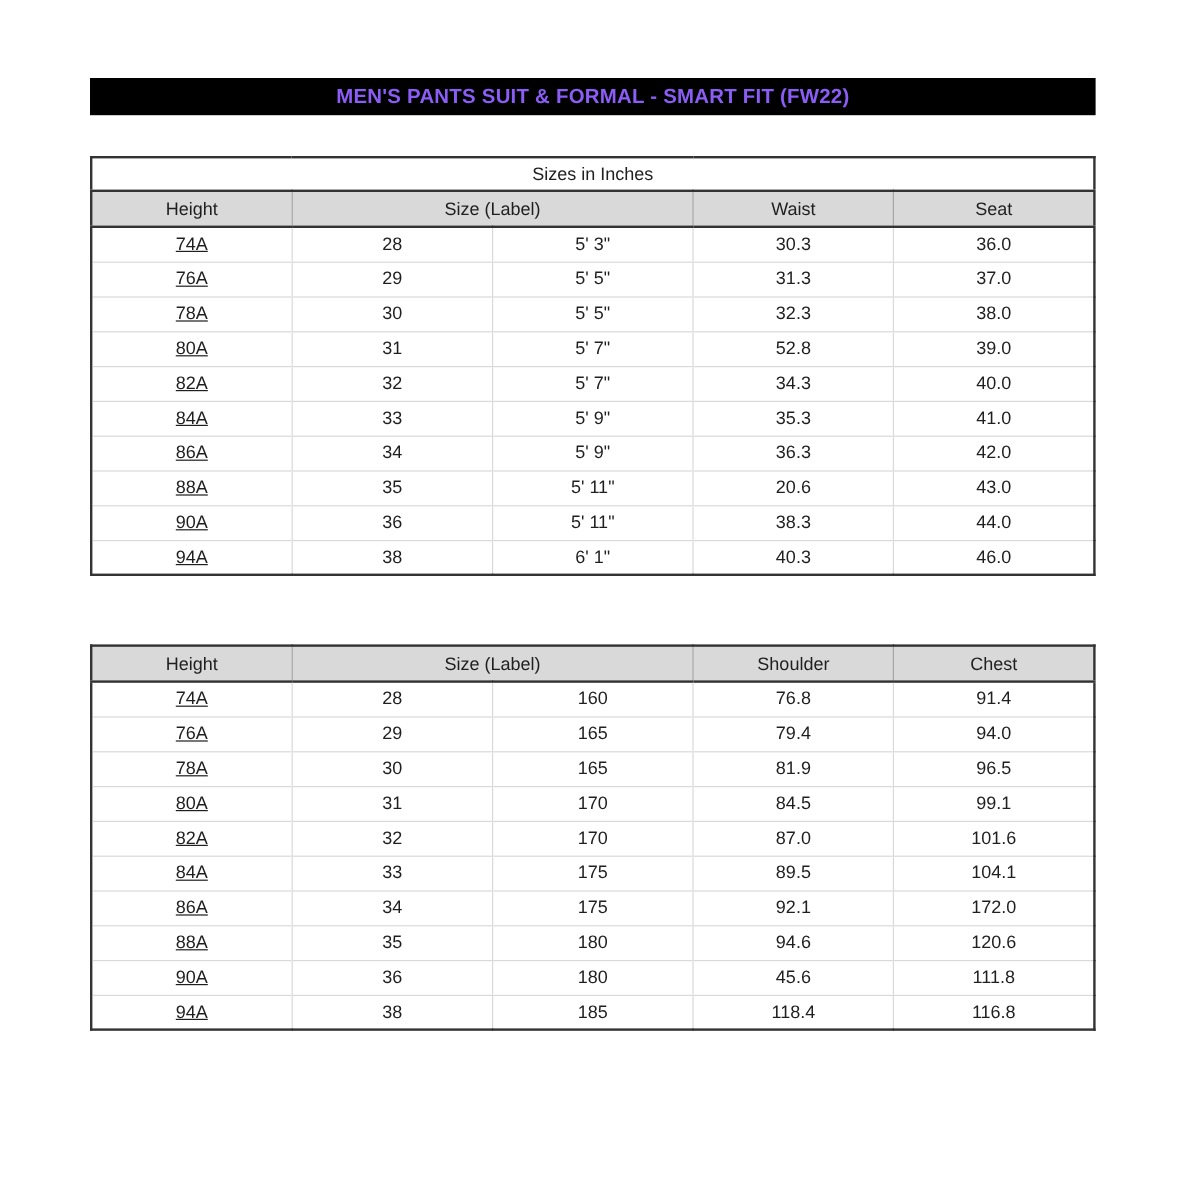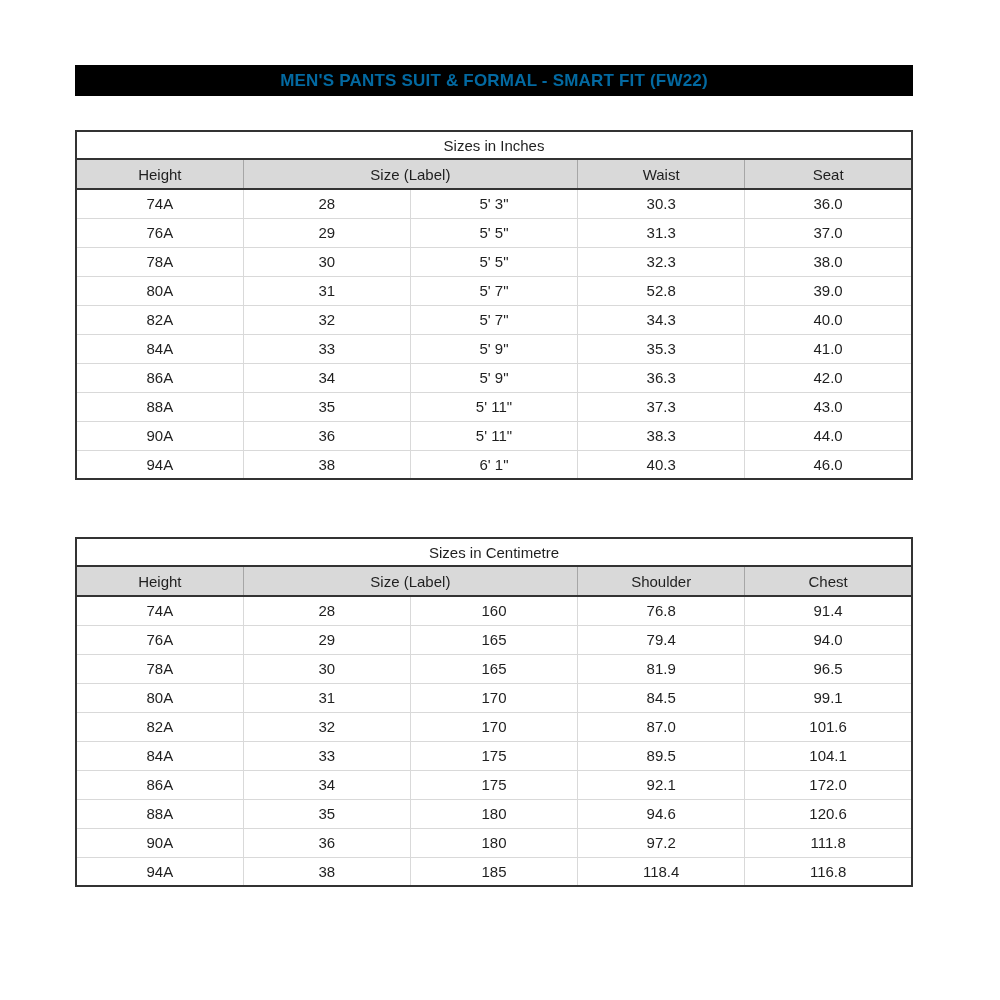--- a/index.html
+++ b/index.html
@@ -14,7 +14,7 @@
     margin: 65px 0 0 75px;
     width: 838px; height: 31px;
     background: #000000;
-    color: #0369a1;
+    color: #8b5cf6;
     display: flex; align-items: center; justify-content: center;
     font-weight: bold; font-size: 17px;
     letter-spacing: 0.2px;

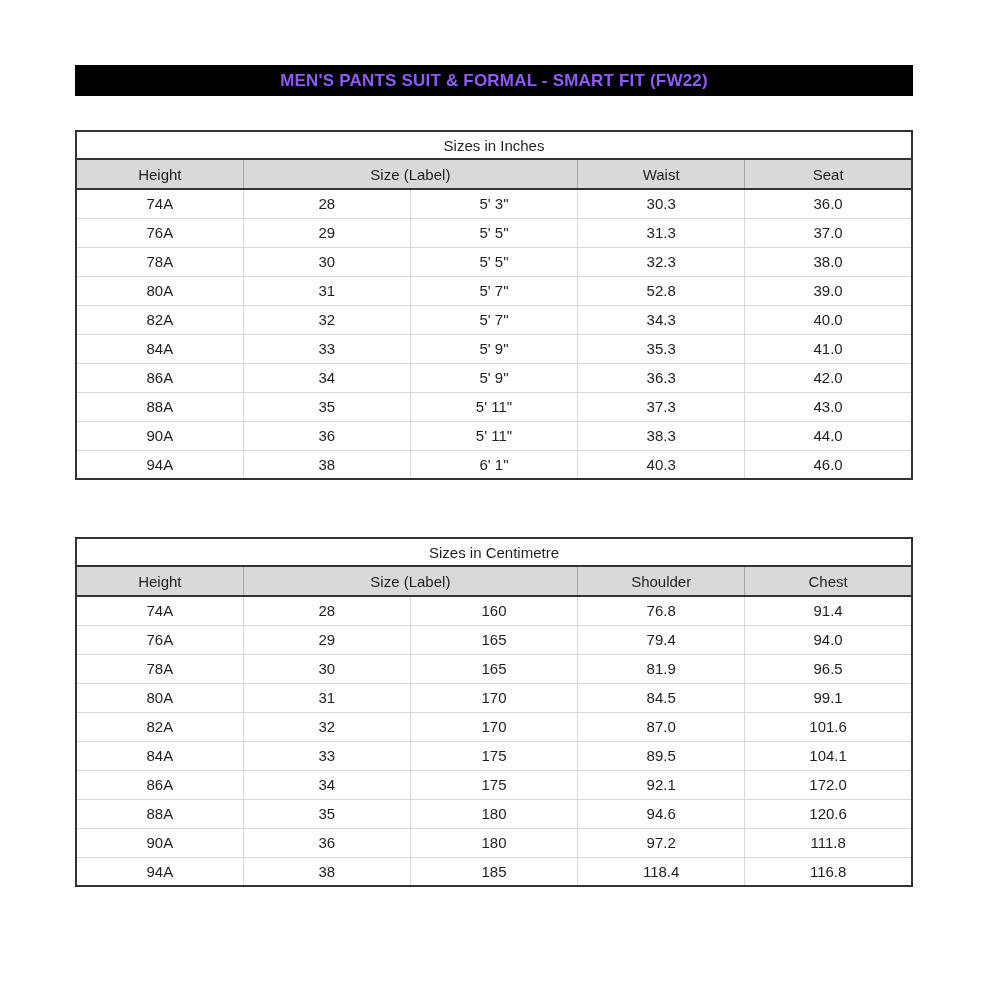--- a/index.html
+++ b/index.html
@@ -55,7 +55,7 @@
     padding: 0;
     background: #ffffff;
   }
-  tbody td:first-child { border-left: none; }
+  tbody td:first-child { border-left: none; text-decoration: underline; }
   tbody tr:first-child td { border-top: none; }
 </style>
 </head>

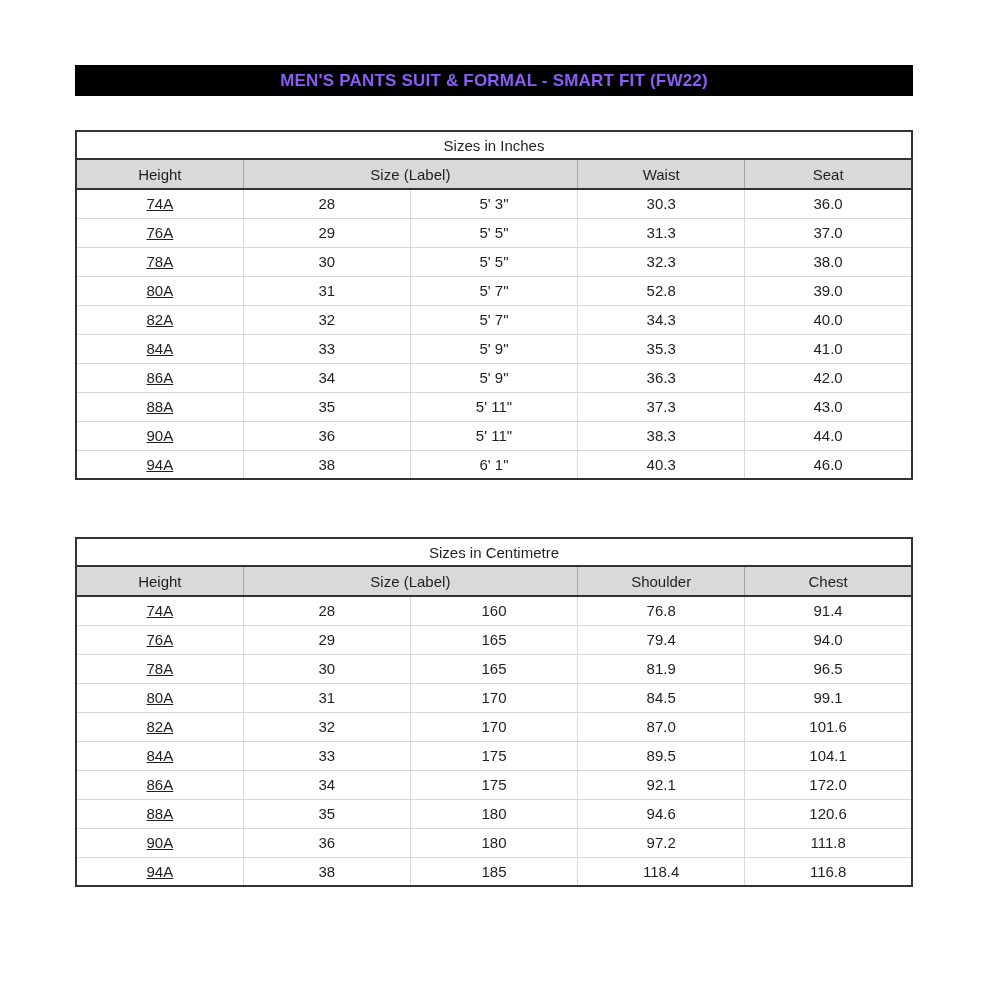--- a/index.html
+++ b/index.html
@@ -140,7 +140,7 @@
           <td>88A</td>
           <td>35</td>
           <td>5' 11"</td>
-          <td>37.3</td>
+          <td>20.6</td>
           <td>43.0</td>
         </tr>
         <tr>

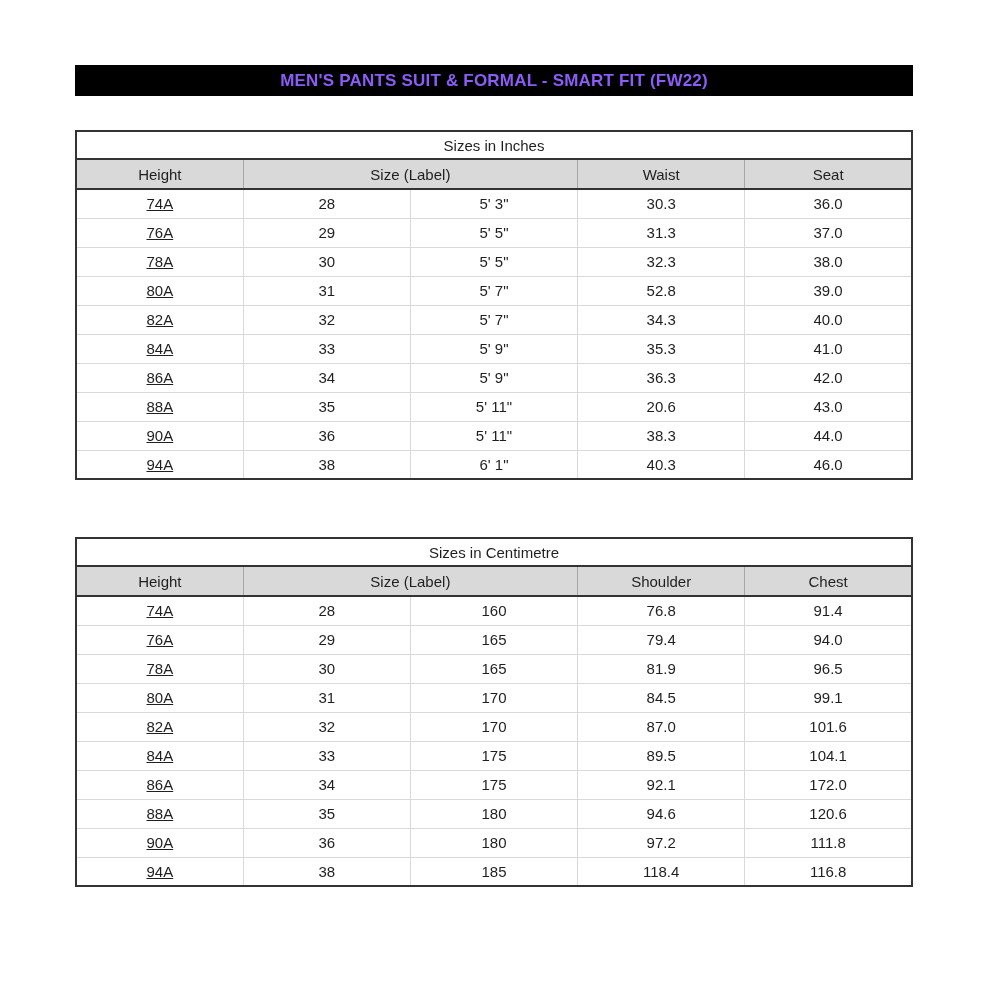--- a/index.html
+++ b/index.html
@@ -169,9 +169,6 @@
         <col style="width:20%">
     </colgroup>
     <thead>
-      <tr class="title-row">
-        <th colspan="5">Sizes in Centimetre</th>
-      </tr>
       <tr class="header-row">
         <th>Height</th>
         <th colspan="2">Size (Label)</th>

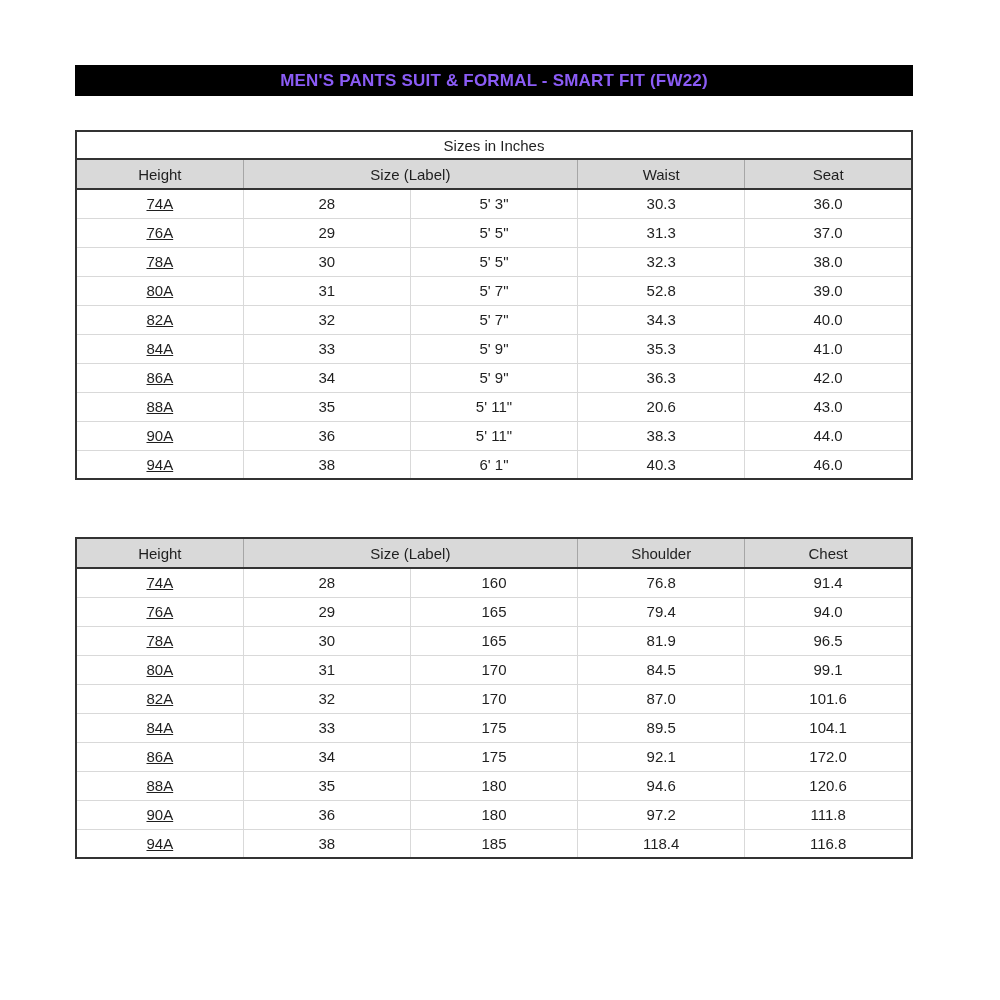--- a/index.html
+++ b/index.html
@@ -237,7 +237,7 @@
           <td>90A</td>
           <td>36</td>
           <td>180</td>
-          <td>97.2</td>
+          <td>45.6</td>
           <td>111.8</td>
         </tr>
         <tr>

